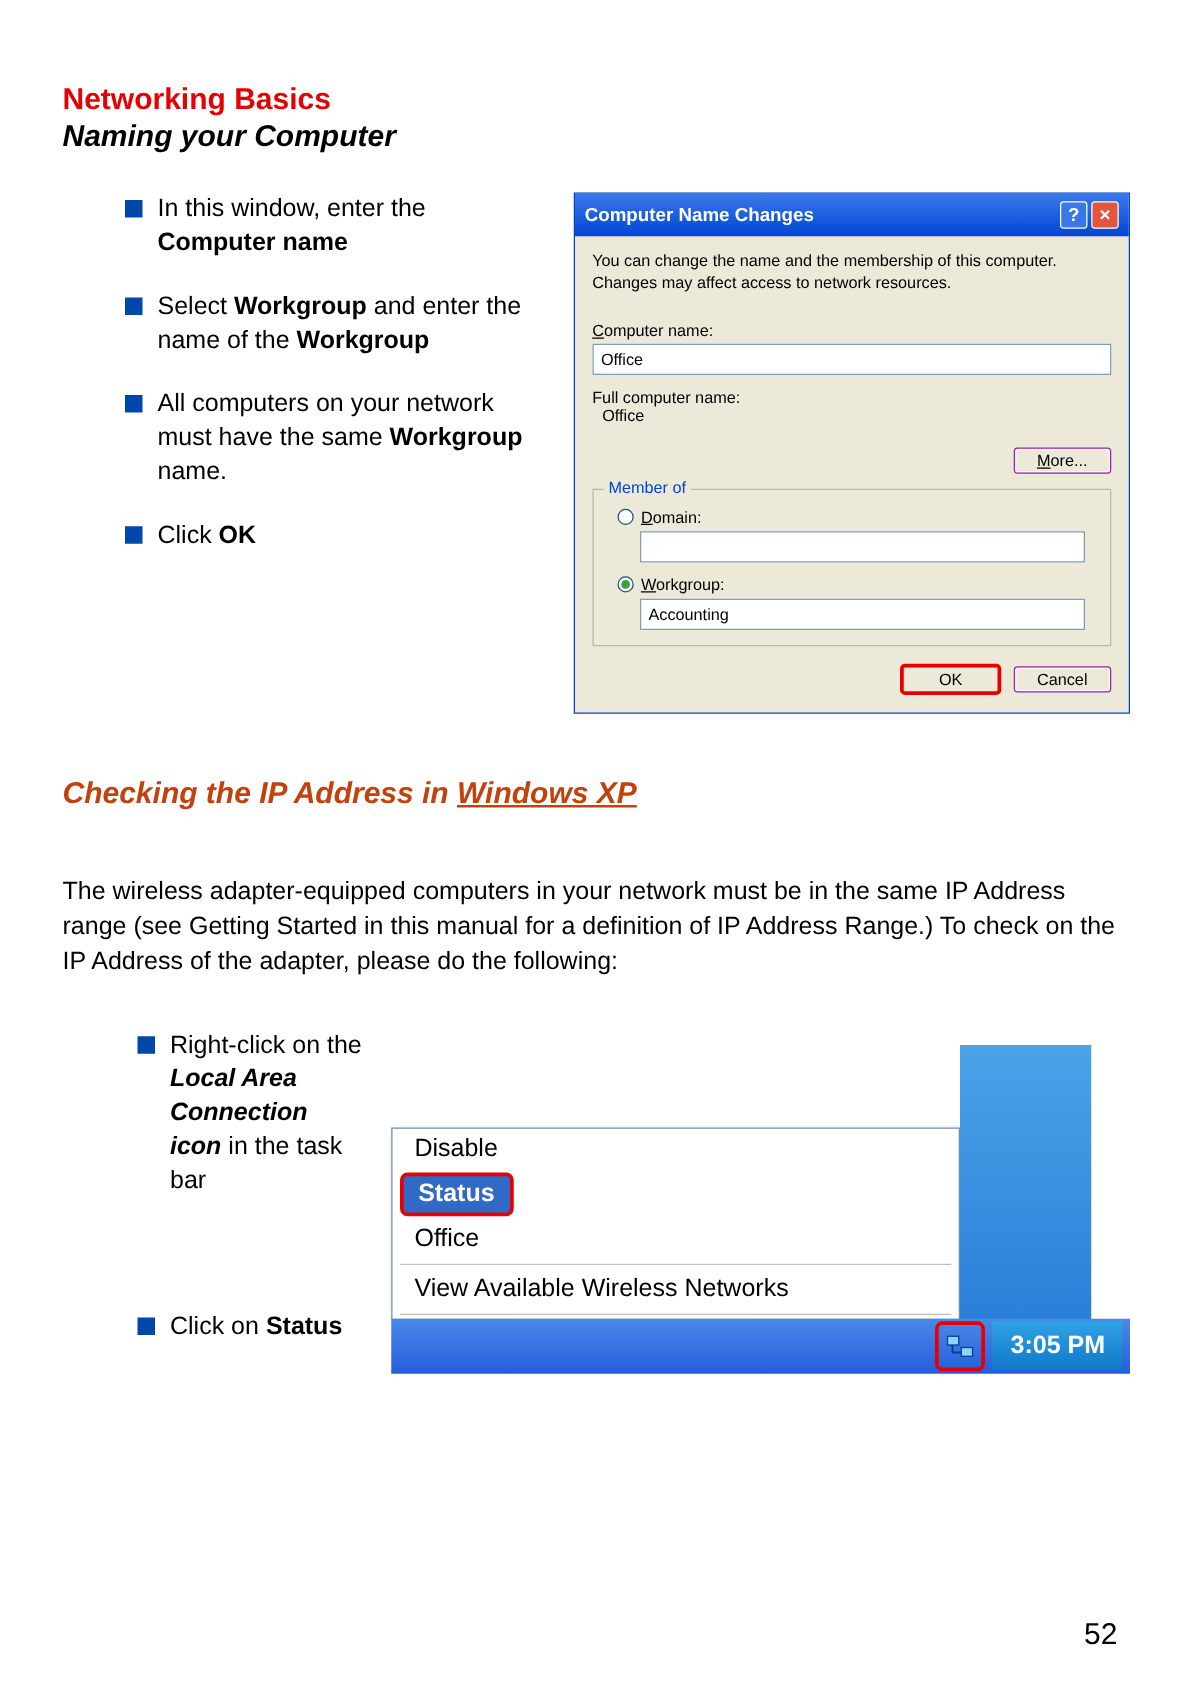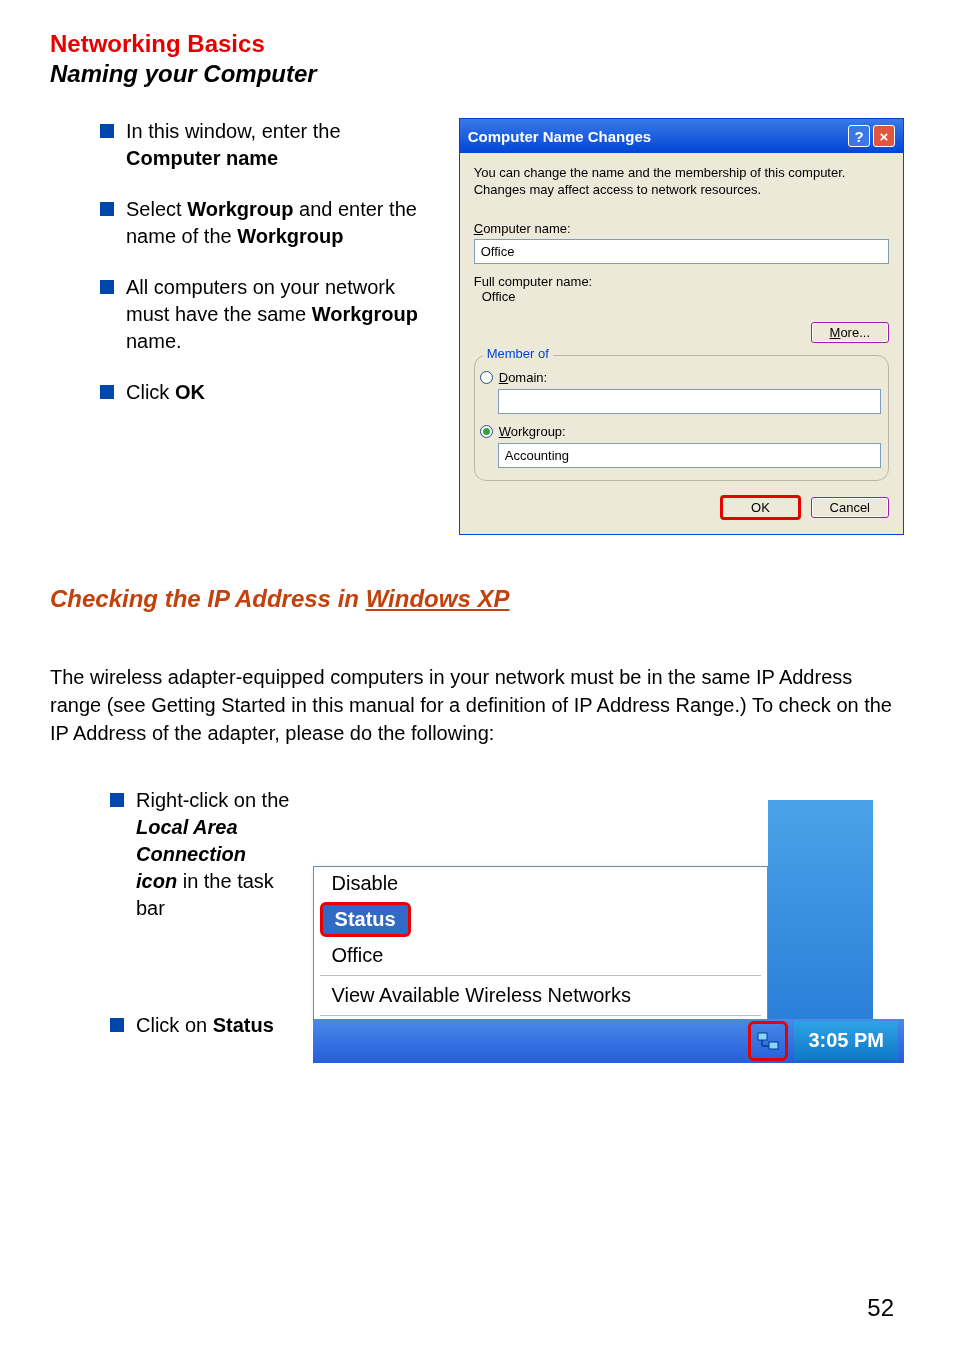--- a/index.html
+++ b/index.html
@@ -16,6 +16,7 @@
       font-weight: bold;
       font-size: 24px;
       margin-bottom: 2px;
+      margin-top: 36px;
     }
     .heading-italic {
       font-weight: bold;

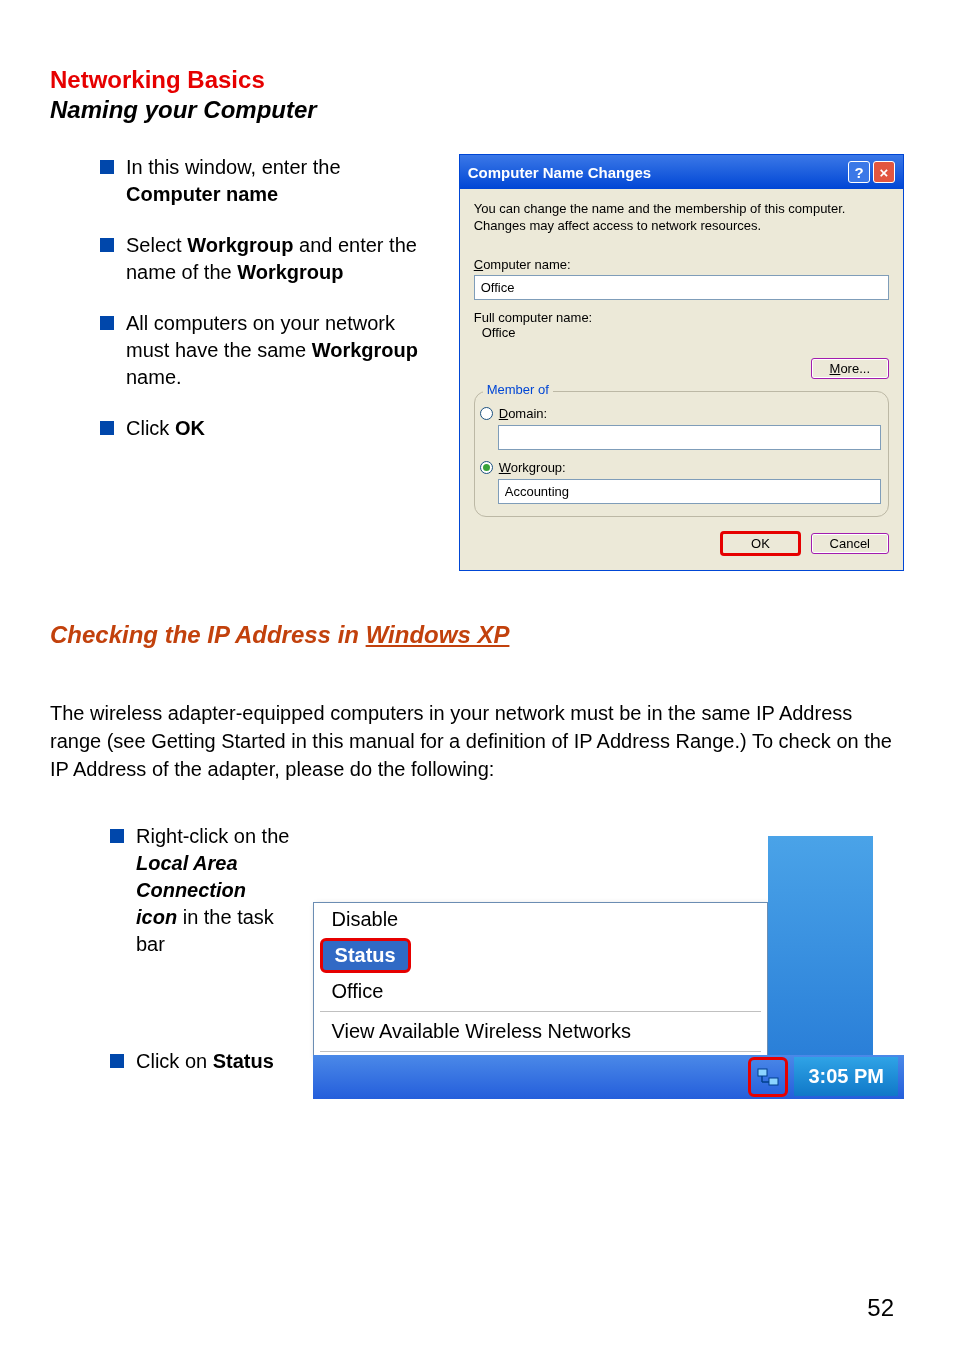--- a/index.html
+++ b/index.html
@@ -103,8 +103,8 @@
     }
     .groupbox {
       border: 1px solid #bcb8a5;
-      border-radius: 12px;
-      padding: 14px 5px 12px;
+      border-radius: 0;
+      padding: 14px 19px 12px;
       margin-bottom: 14px;
       position: relative;
     }

